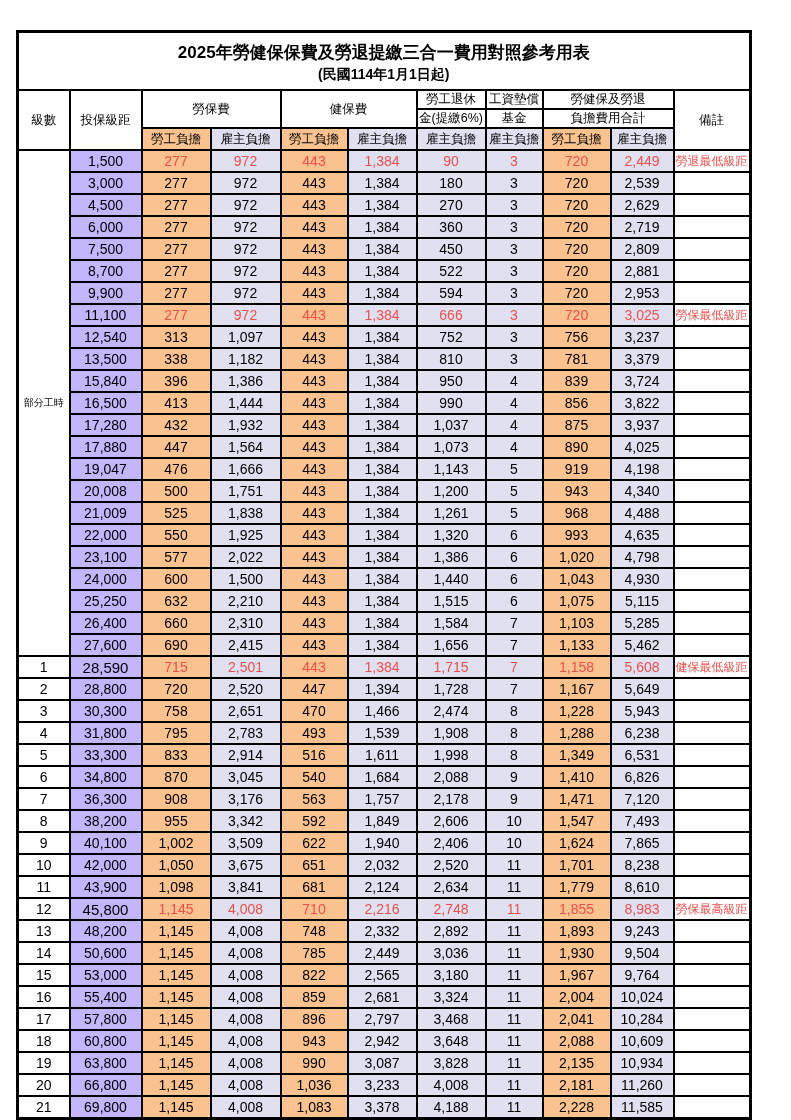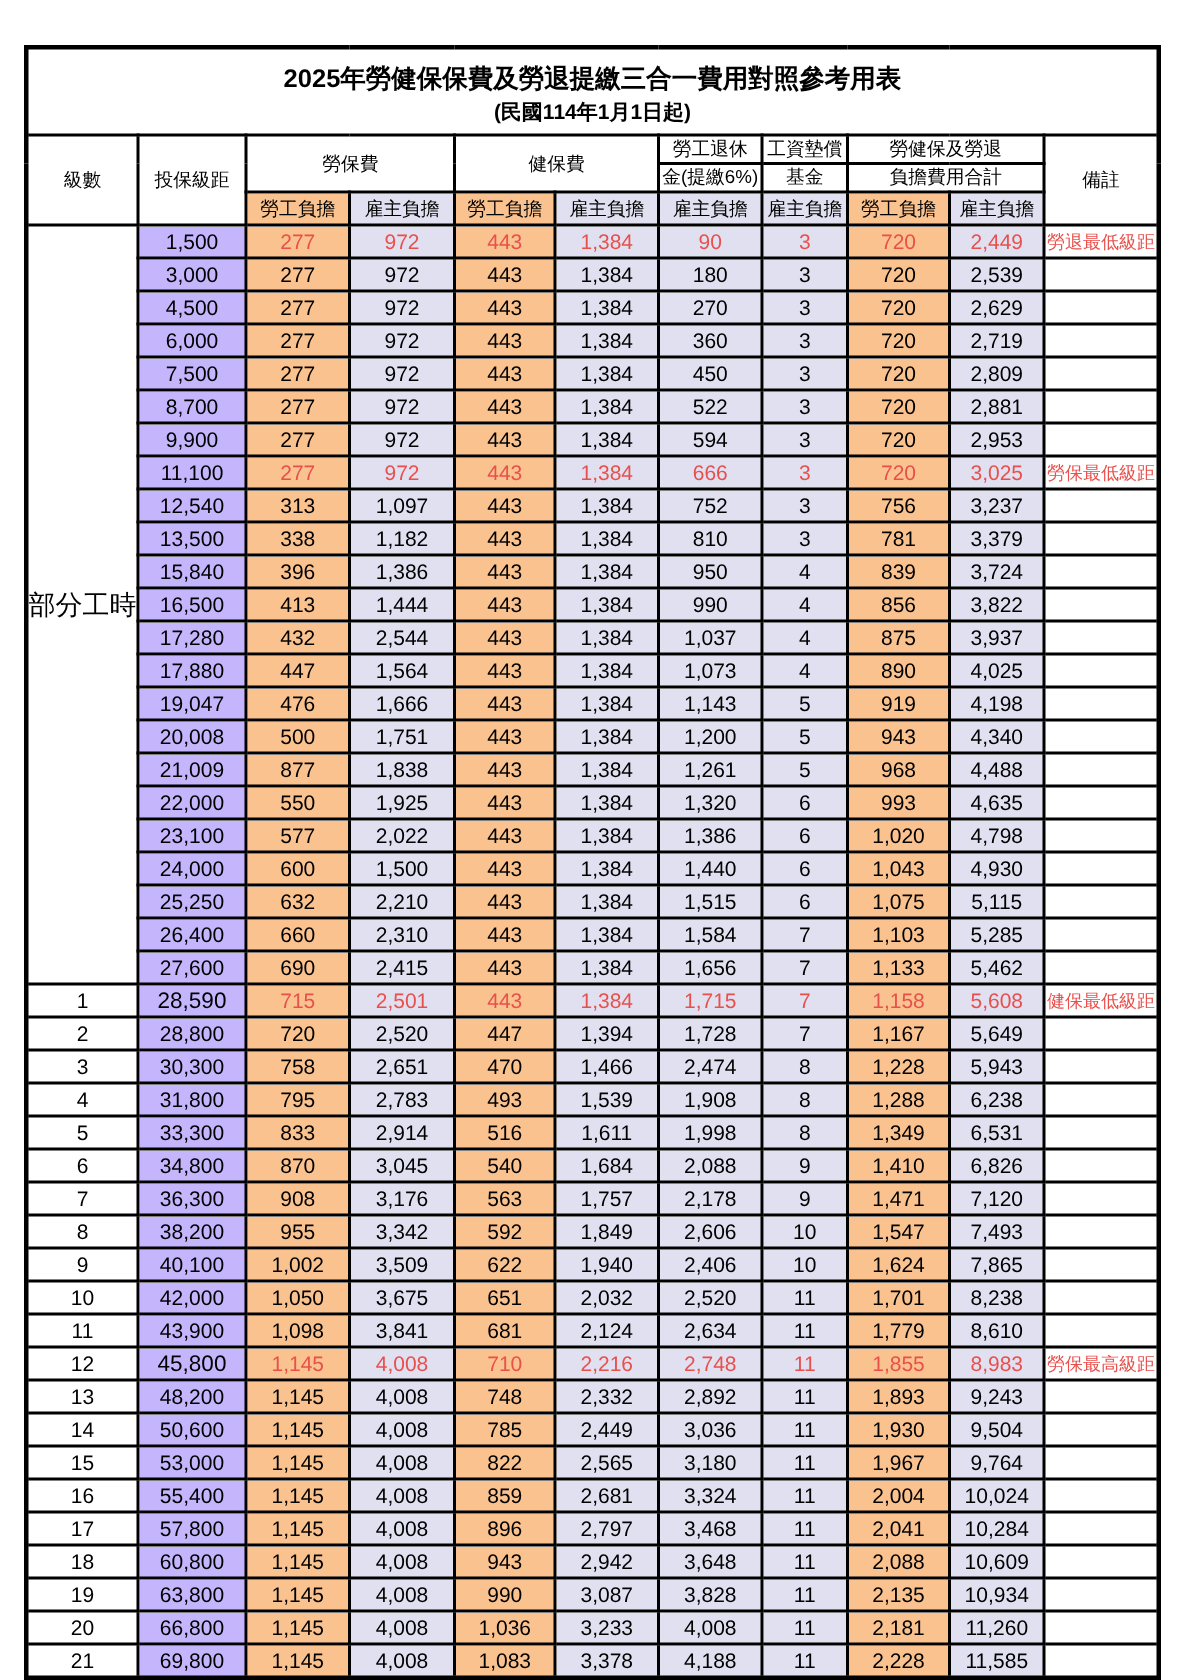--- a/index.html
+++ b/index.html
@@ -30,7 +30,7 @@
   .level-cell{background:#fff;}
   .bracket{background:#c4b5fd;}
   .bracket.bold{font-weight:normal;font-size:15px;}
-  .group-label{font-size:18px;background:#fff;}
+  .group-label{font-size:10px;background:#fff;}
   .remark{font-size:12px;color:#E8504C;padding:0 1px;background:#fff;}
   tr.hl td{color:#E8504C;}
   tr.hl .level-cell, tr.hl .bracket, tr.hl .group-label{color:#000;}

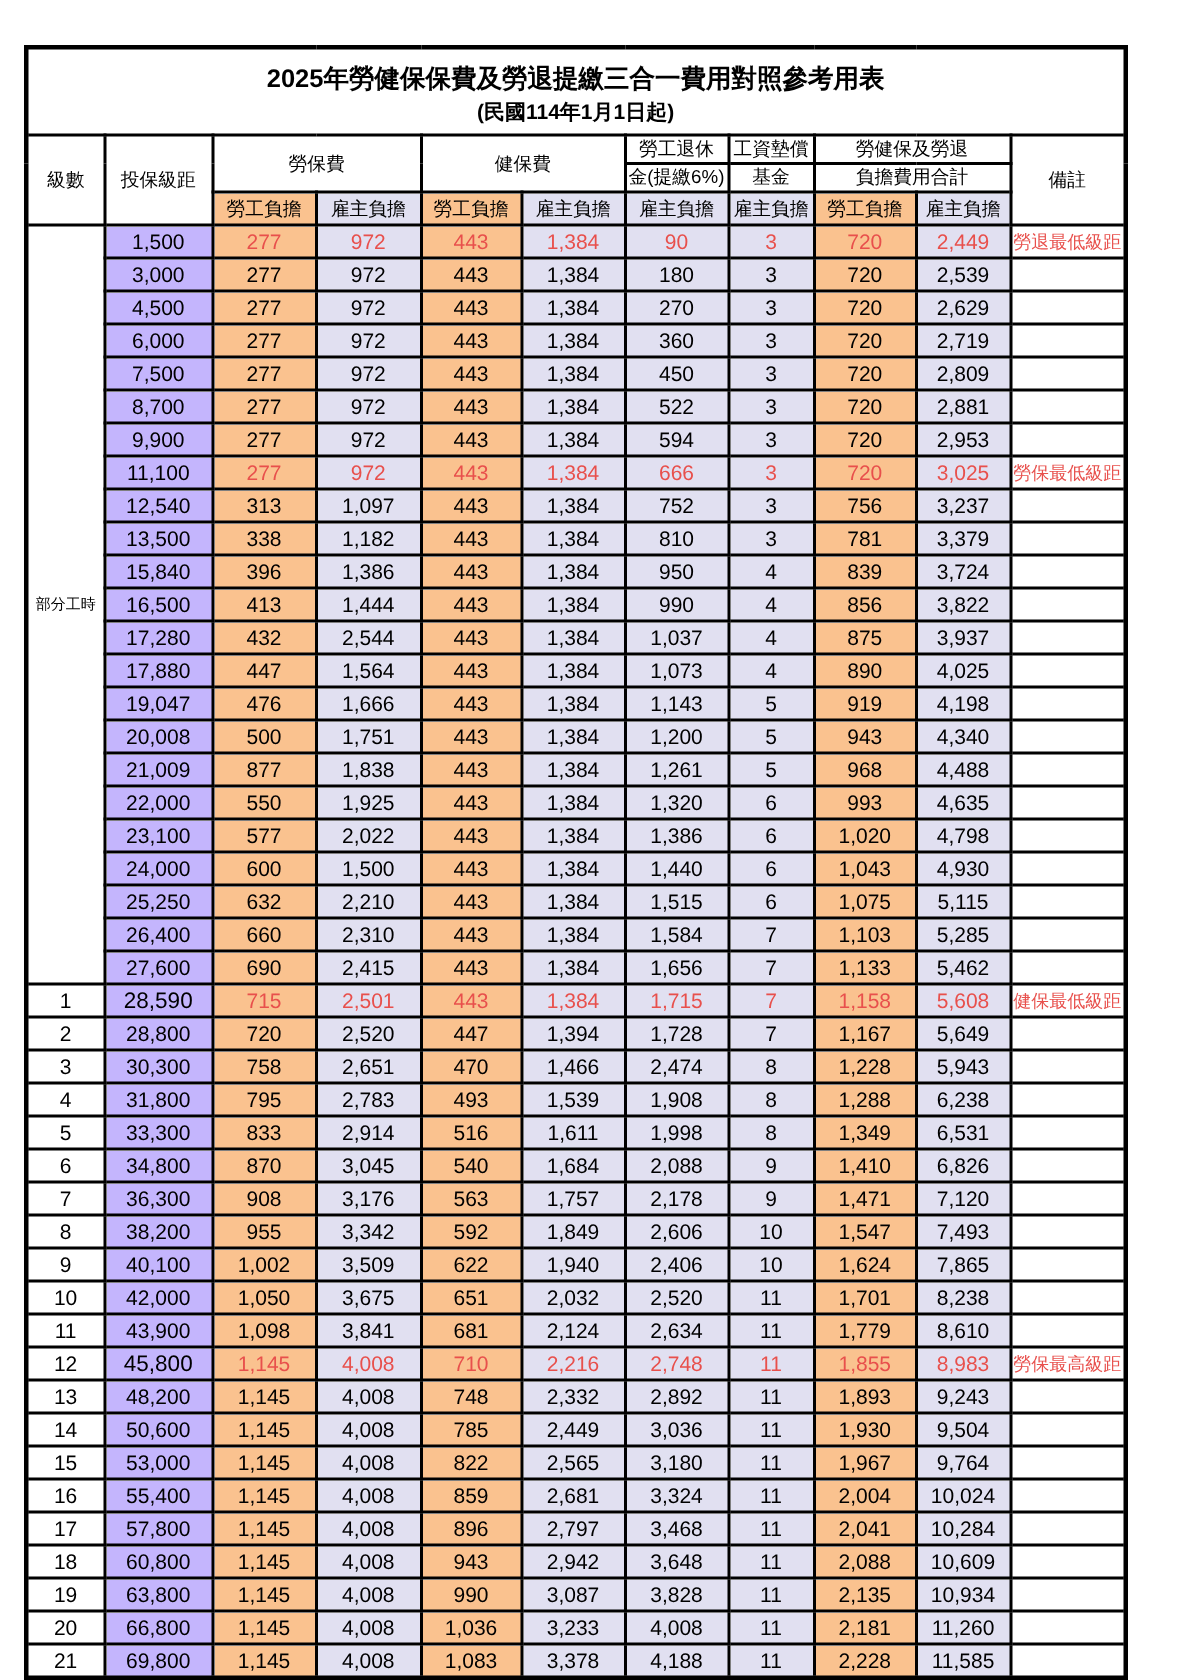--- a/index.html
+++ b/index.html
@@ -235,7 +235,7 @@
         <tr>
           <td class="bracket">17,280</td>
           <td class="w">432</td>
-          <td class="e">2,544</td>
+          <td class="e">1,932</td>
           <td class="w">443</td>
           <td class="e">1,384</td>
           <td class="e">1,037</td>

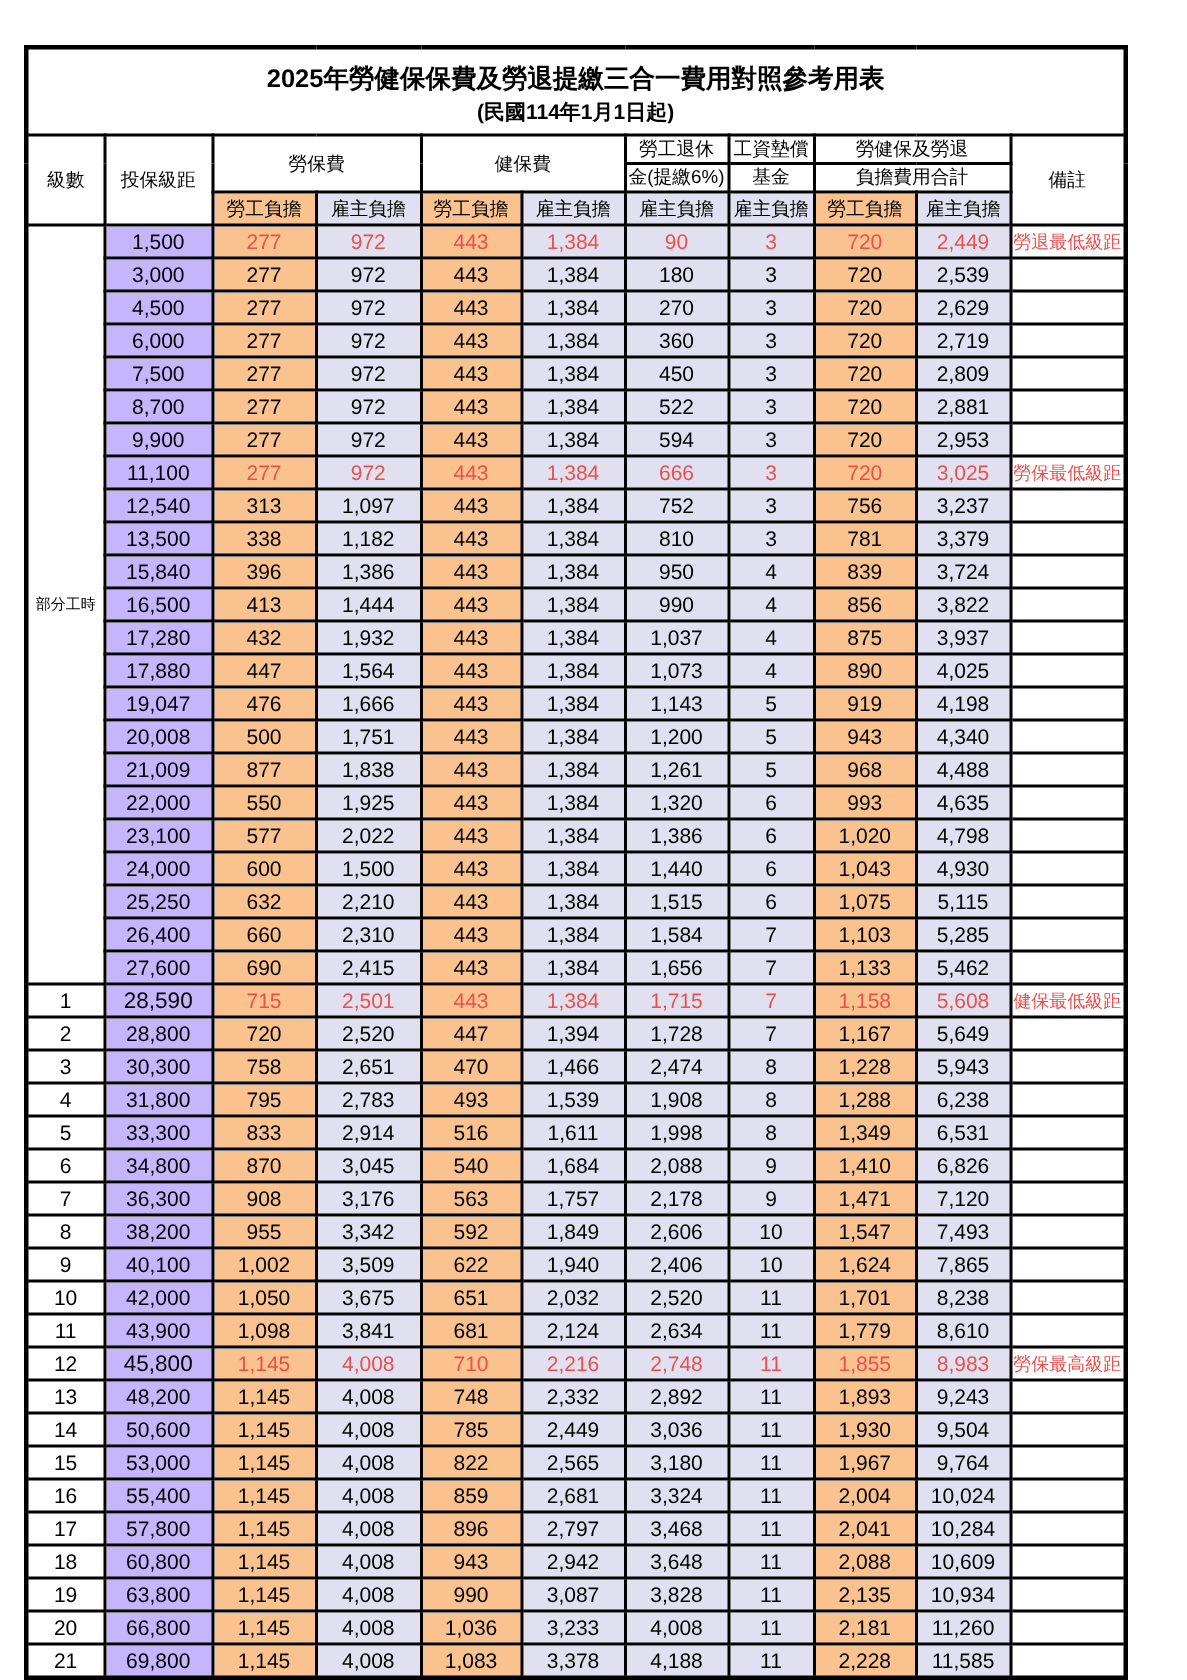--- a/index.html
+++ b/index.html
@@ -282,7 +282,7 @@
         </tr>
         <tr>
           <td class="bracket">21,009</td>
-          <td class="w">877</td>
+          <td class="w">525</td>
           <td class="e">1,838</td>
           <td class="w">443</td>
           <td class="e">1,384</td>

